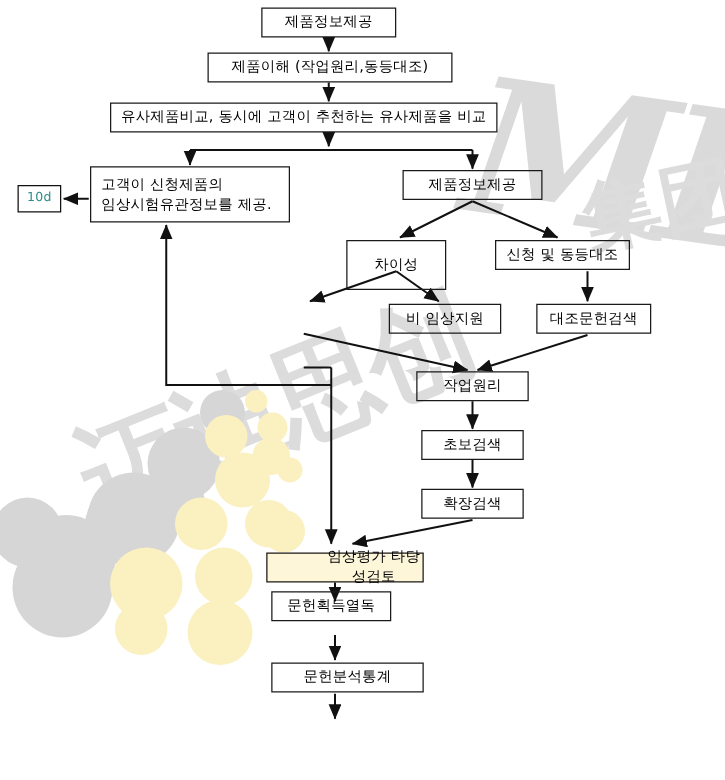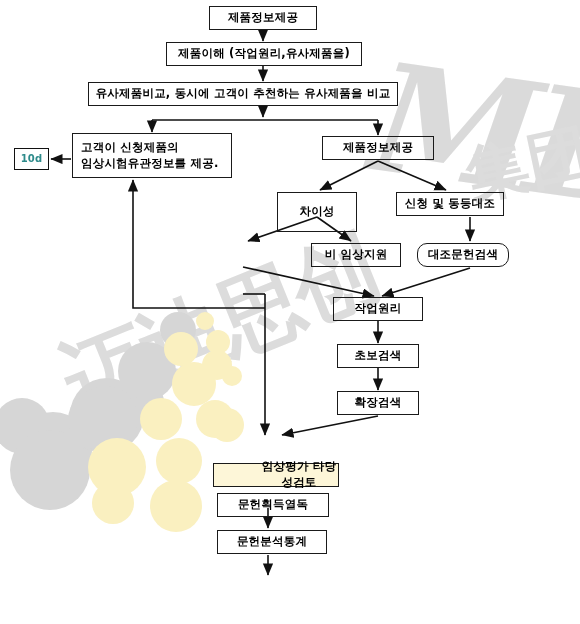--- a/index.html
+++ b/index.html
@@ -19,7 +19,7 @@
   .node{position:absolute;box-sizing:border-box;border:1.4px solid #1a1a1a;
         background:transparent;display:flex;align-items:center;
         justify-content:center;text-align:center;color:#000;
-        font-size:11.5px;line-height:1.35;font-weight:bold;
+        font-size:11.5px;line-height:1.35;font-weight:normal;
         font-family:"DejaVu Sans","Liberation Sans",sans-serif;
         letter-spacing:.2px;}
   .node.two-line{flex-direction:column;align-items:flex-start;padding-left:8px;}

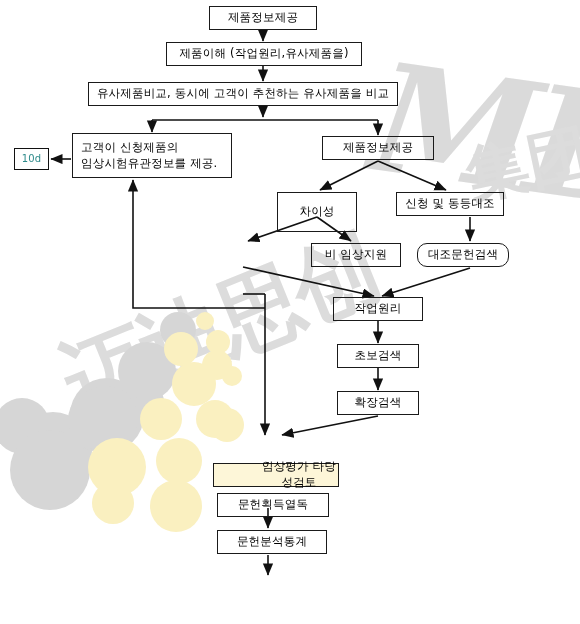--- a/index.html
+++ b/index.html
@@ -130,7 +130,7 @@
     </div>
 
     <div class="node" style="left:166px;top:42px;width:196px;height:24px;">
-      <span>제품이해 (작업원리,유사제품을)</span>
+      <span>제품이해 (작업원리,동등대조)</span>
     </div>
 
     <div class="node" style="left:88px;top:82px;width:310px;height:24px;">

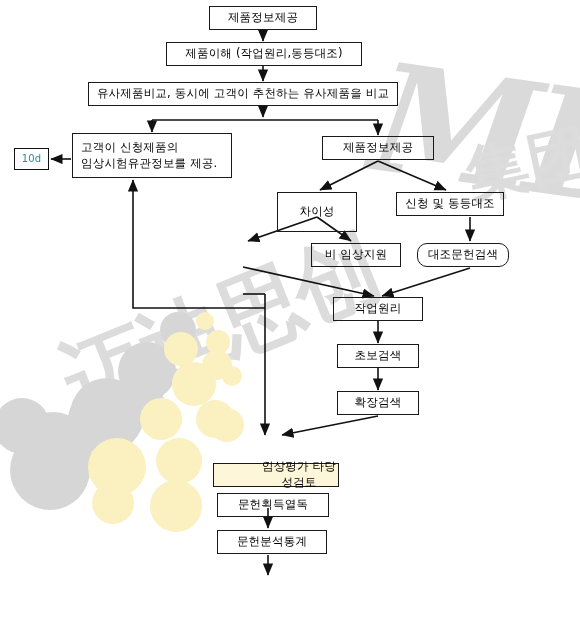--- a/index.html
+++ b/index.html
@@ -163,7 +163,7 @@
       <span>비 임상지원</span>
     </div>
 
-    <div class="node" style="left:417px;top:243px;width:92px;height:24px;border-radius:10px;">
+    <div class="node" style="left:429px;top:243px;width:92px;height:24px;">
       <span>대조문헌검색</span>
     </div>
 

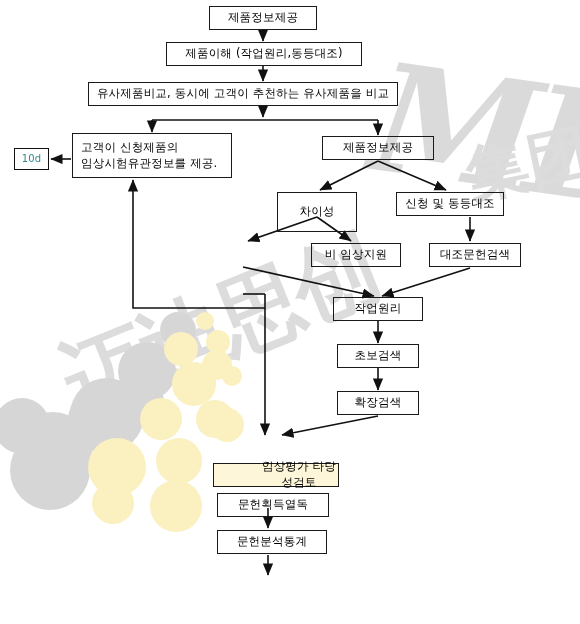--- a/index.html
+++ b/index.html
@@ -179,7 +179,7 @@
       <span>확장검색</span>
     </div>
 
-    <div class="node highlight" style="left:213px;top:463px;width:126px;height:24px;padding-left:46px;">
+    <div class="node highlight" style="left:213px;top:442px;width:126px;height:24px;padding-left:46px;">
       <span>임상평가 타당성검토</span>
     </div>
 

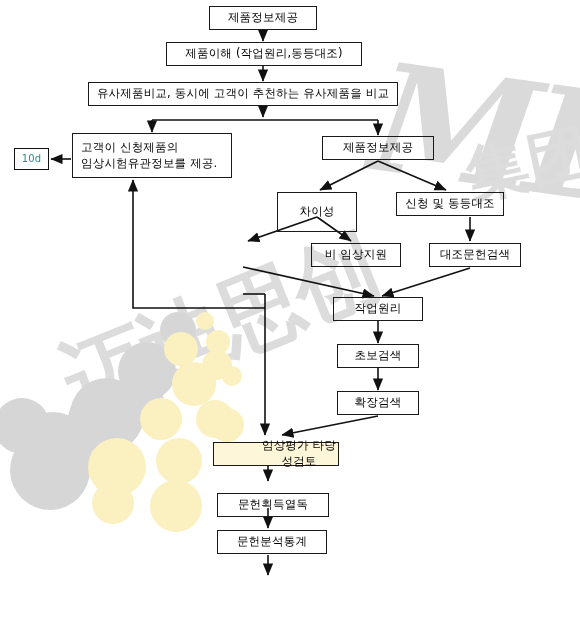--- a/index.html
+++ b/index.html
@@ -183,7 +183,7 @@
       <span>임상평가 타당성검토</span>
     </div>
 
-    <div class="node" style="left:217px;top:493px;width:112px;height:24px;">
+    <div class="node" style="left:217px;top:473px;width:96px;height:24px;">
       <span>문헌획득열독</span>
     </div>
 

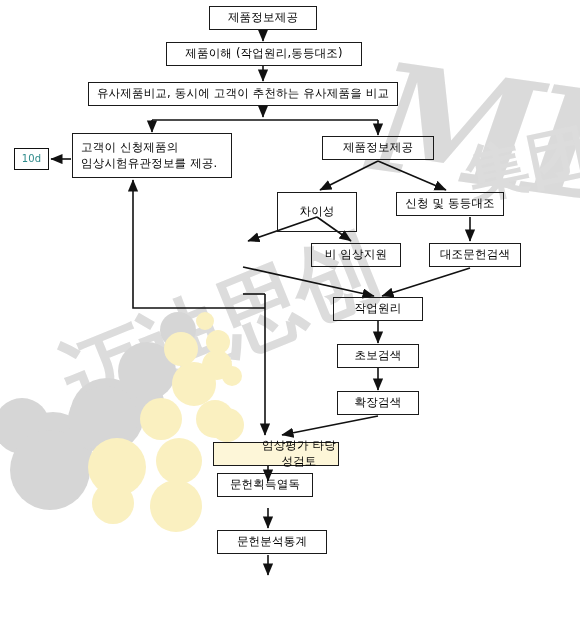--- a/index.html
+++ b/index.html
@@ -187,7 +187,7 @@
       <span>문헌획득열독</span>
     </div>
 
-    <div class="node" style="left:217px;top:530px;width:110px;height:24px;">
+    <div class="node" style="left:217px;top:530px;width:122px;height:24px;">
       <span>문헌분석통계</span>
     </div>
 

